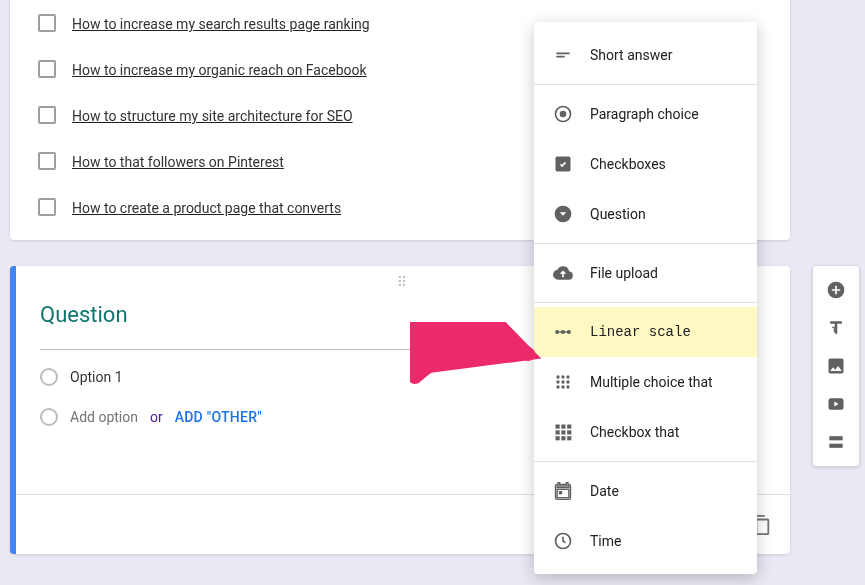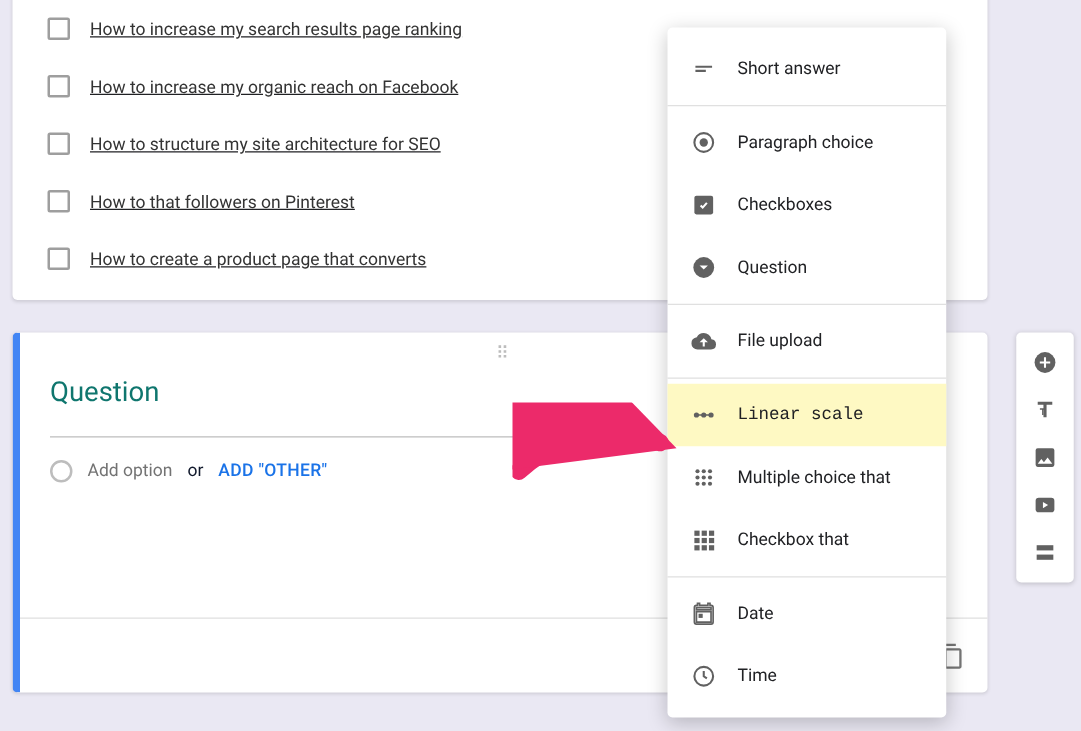--- a/index.html
+++ b/index.html
@@ -194,6 +194,10 @@
   <div class="q-title">Question</div>
   <div class="opt-row">
     <span class="radio-empty"></span>
+    <span class="opt-text">Option 1</span>
+  </div>
+  <div class="opt-row">
+    <span class="radio-empty"></span>
     <span class="opt-placeholder">Add option</span>
     <span class="or-text">or</span>
     <span class="add-other">ADD "OTHER"</span>

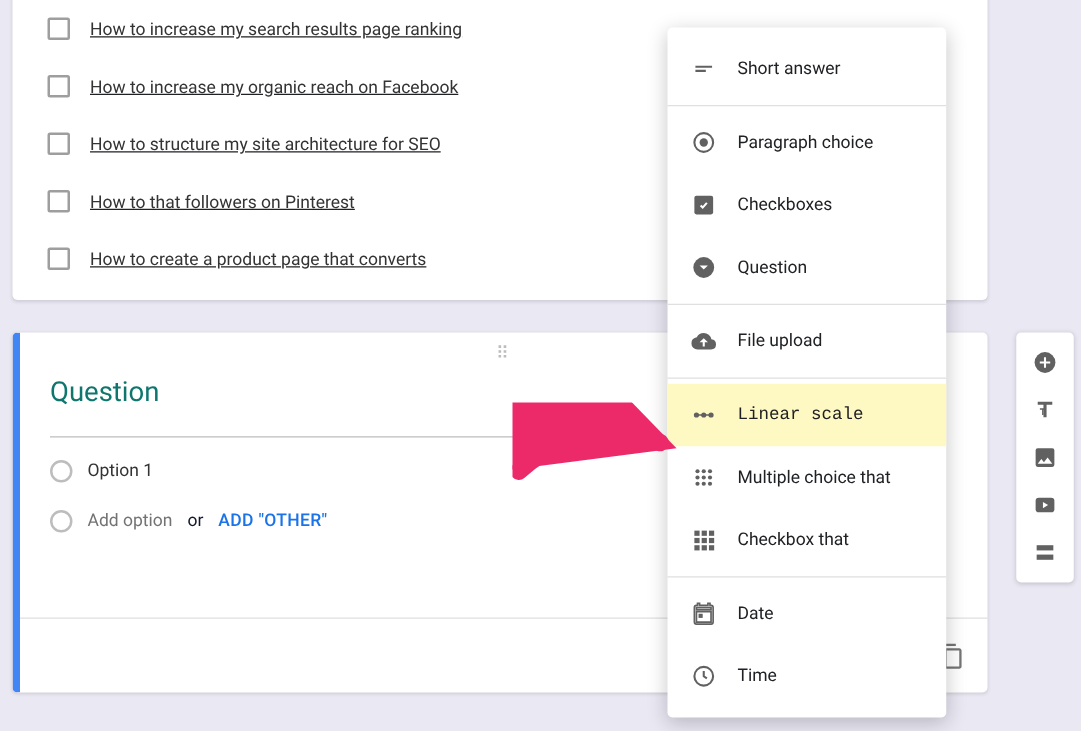--- a/index.html
+++ b/index.html
@@ -85,7 +85,7 @@
   }
   .opt-text { color: #333; }
   .opt-placeholder { color: #737373; }
-  .or-text { color: #0f172a; }
+  .or-text { color: #4c1d95; }
   .add-other {
     color: #1a73e8;
     font-weight: 500;

